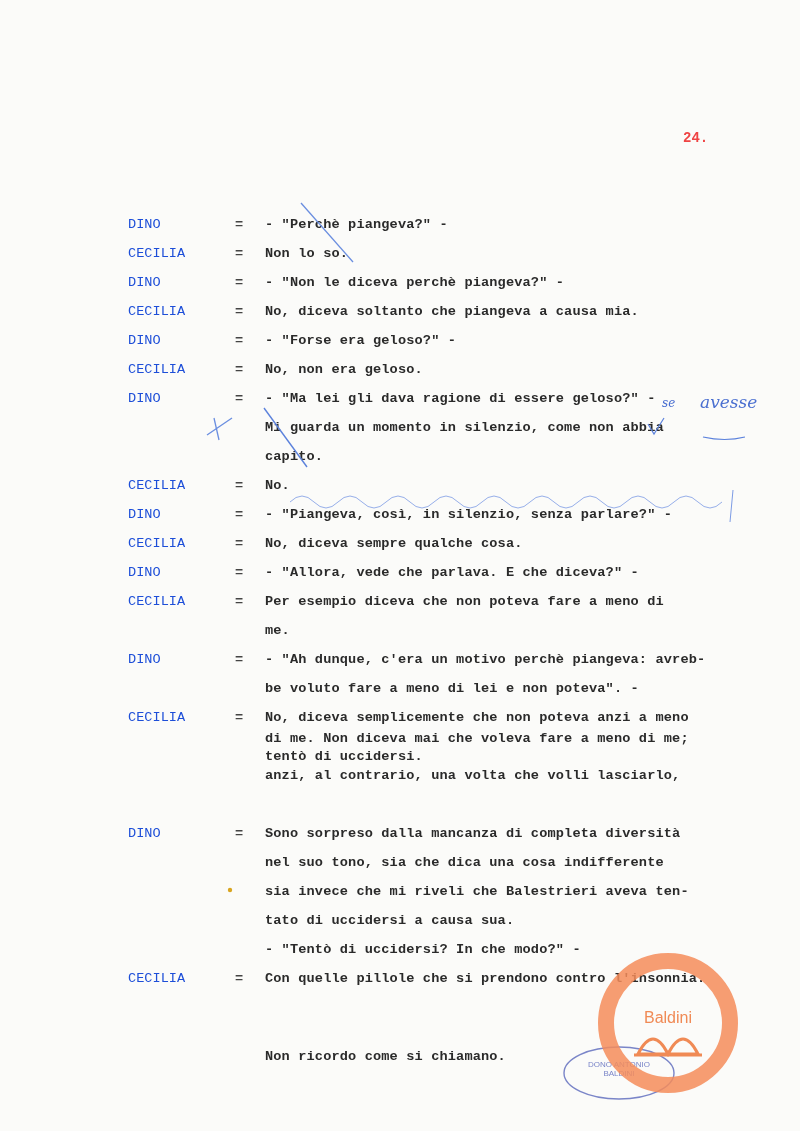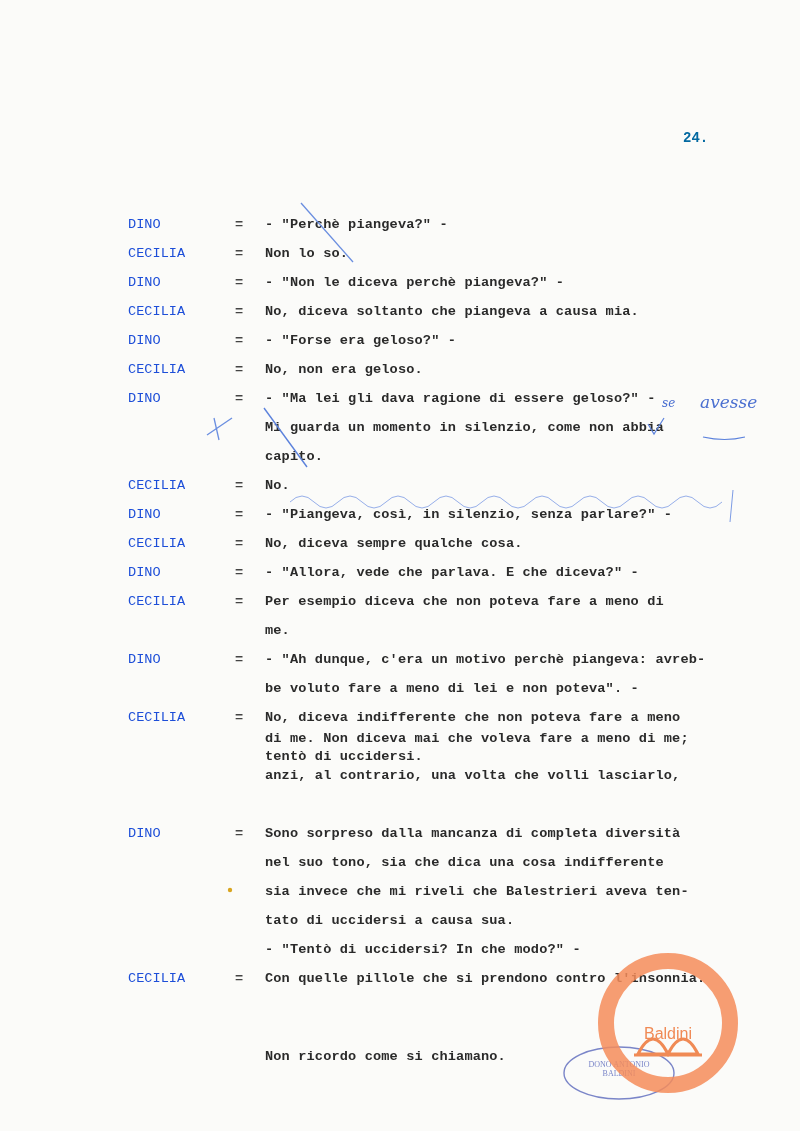--- a/index.html
+++ b/index.html
@@ -12,7 +12,7 @@
   .page { position:absolute; inset:0; }
   .page-number {
     position:absolute; left:683px; top:130px;
-    font-size:14px; font-weight:bold; color:#0369a1;
+    font-size:14px; font-weight:bold; color:#ef4444;
   }
   .line {
     position:absolute; left:0; width:800px; height:22px;

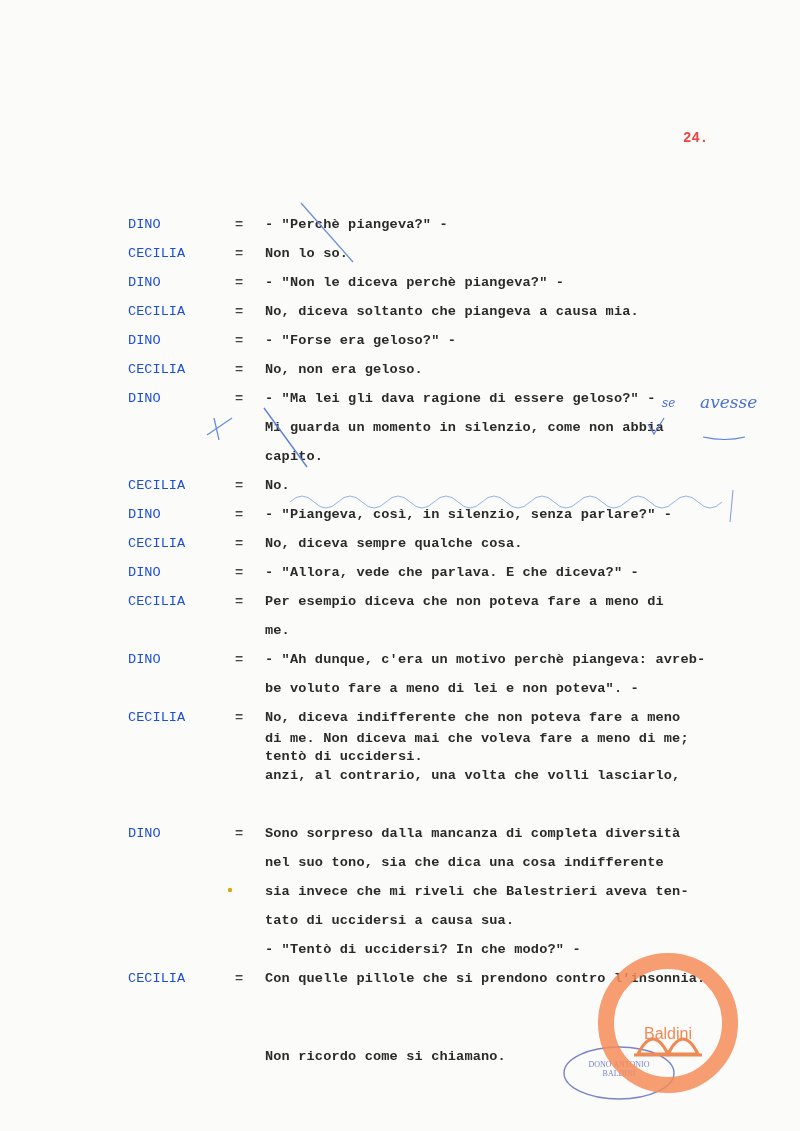--- a/index.html
+++ b/index.html
@@ -130,7 +130,7 @@
       <div class="line" style="top: 707px;">
         <span class="speaker">CECILIA</span>
         <span class="eq">=</span>
-        <span class="text">No, diceva indifferente che non poteva fare a meno</span>
+        <span class="text">No, diceva semplicemente che non poteva anzi a meno</span>
       </div>
       <div class="line" style="top: 696px; margin-top: 32px;">
         <span class="speaker"></span>

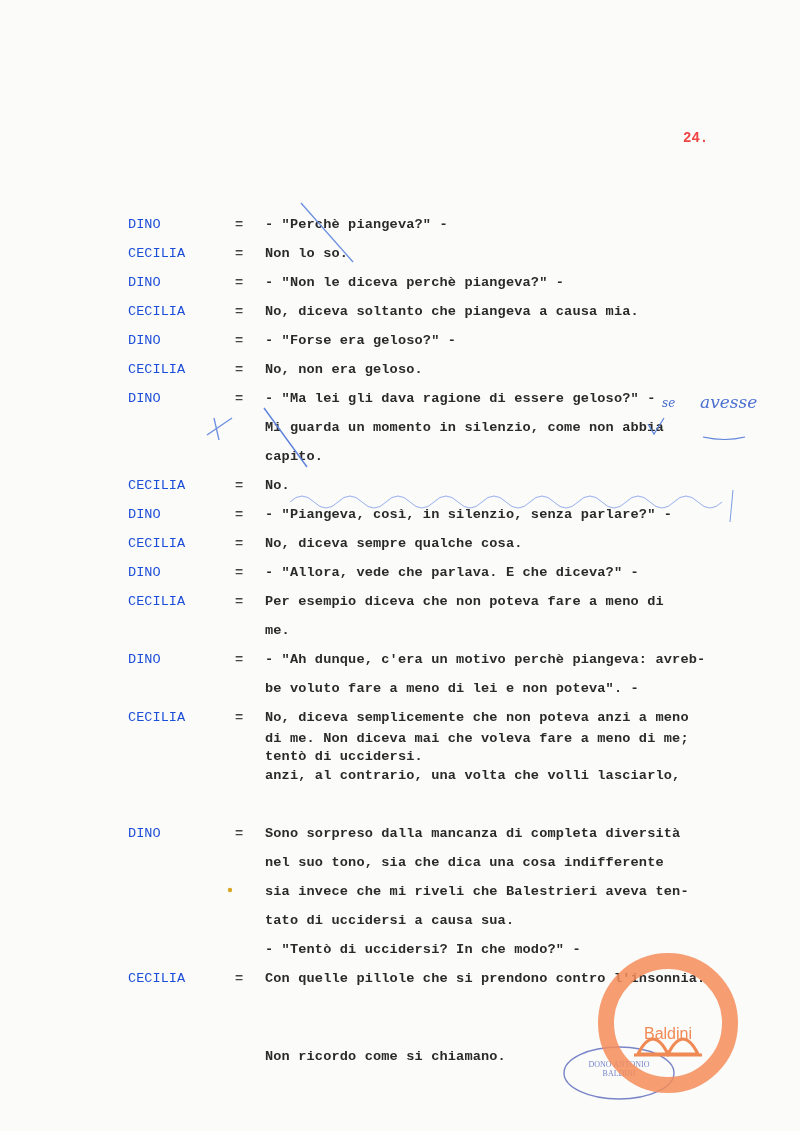--- a/index.html
+++ b/index.html
@@ -31,7 +31,7 @@
     border-radius:50%; border:16px solid rgba(244,140,90,0.85); box-sizing:border-box;
   }
   .logo-text {
-    position:absolute; left:0; right:0; top:56px; text-align:center;
+    position:absolute; left:0; right:0; top:40px; text-align:center;
     font-family:"Liberation Sans", sans-serif; font-size:16px; color:#f08a55;
   }
 </style>

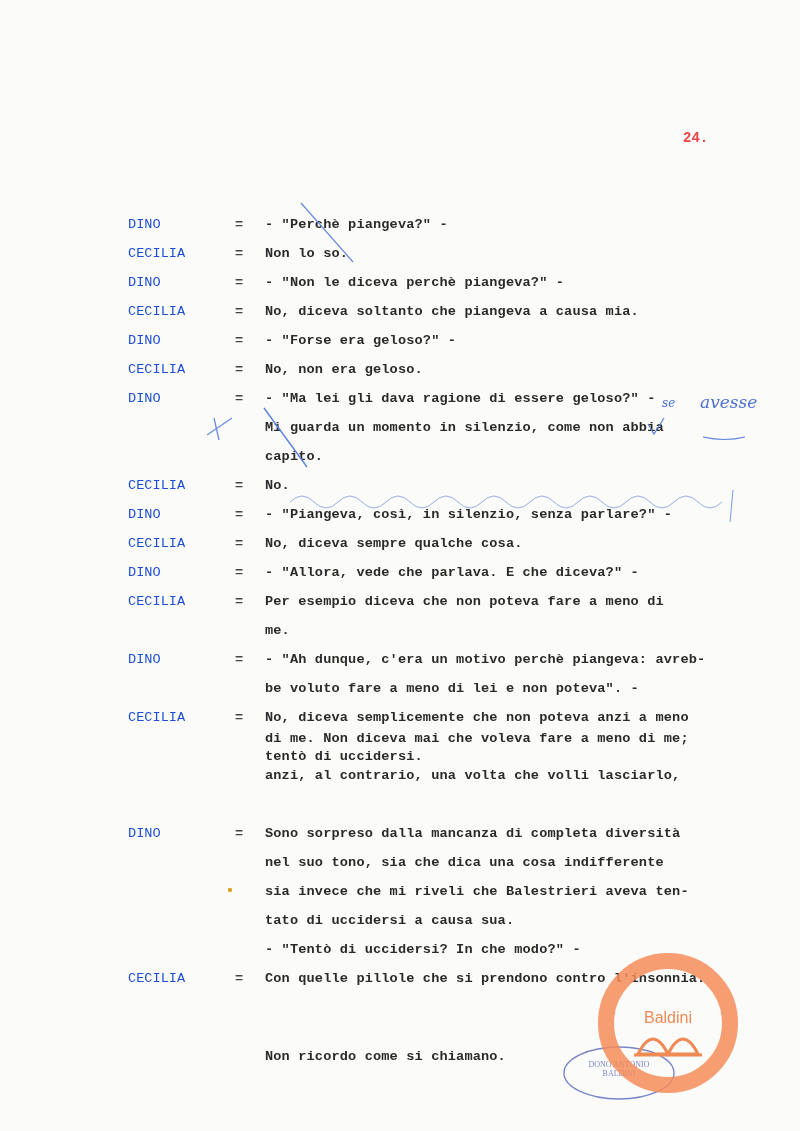--- a/index.html
+++ b/index.html
@@ -208,7 +208,7 @@
     <ellipse cx="619" cy="1073" rx="55" ry="26" fill="none" stroke="#7a85c8" stroke-width="1.4"></ellipse>
   </svg>
 
-  <div style="position:absolute;left:578px;top:1060px;width:82px;text-align:center;font-size:8px;color:#7a85c8;font-family:Liberation Serif, serif;">DONO ANTONIO BALDINI</div>
+  <div style="position:absolute;left:578px;top:1060px;width:82px;text-align:center;font-size:8px;color:#7a85c8;font-family:Liberation Sans, sans-serif;">DONO ANTONIO BALDINI</div>
 
   <div class="logo">
     <div class="logo-text">Baldini</div>

